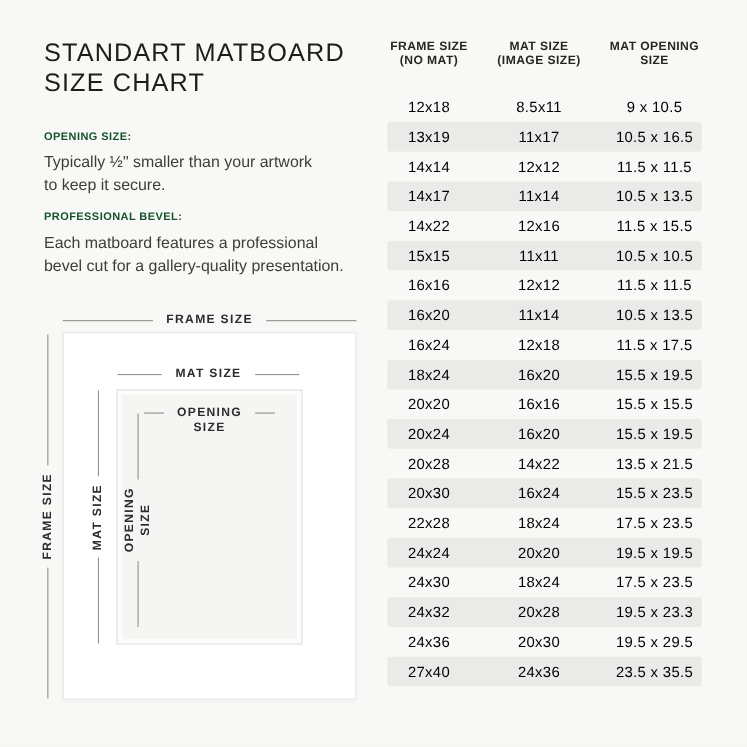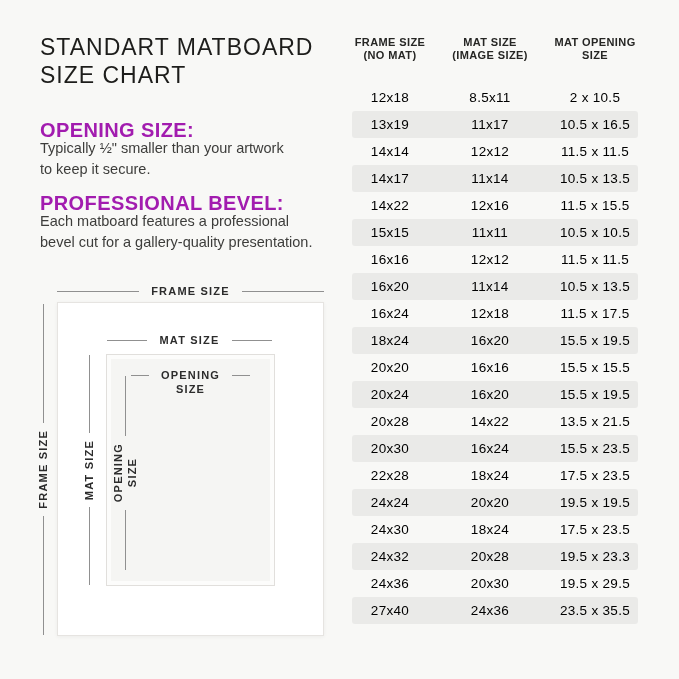--- a/index.html
+++ b/index.html
@@ -150,7 +150,7 @@
       <div class="trow">
         <span class="tcell">12x18</span>
         <span class="tcell">8.5x11</span>
-        <span class="tcell">2 x 10.5</span>
+        <span class="tcell">9 x 10.5</span>
       </div>
       <div class="trow">
         <span class="tcell">13x19</span>

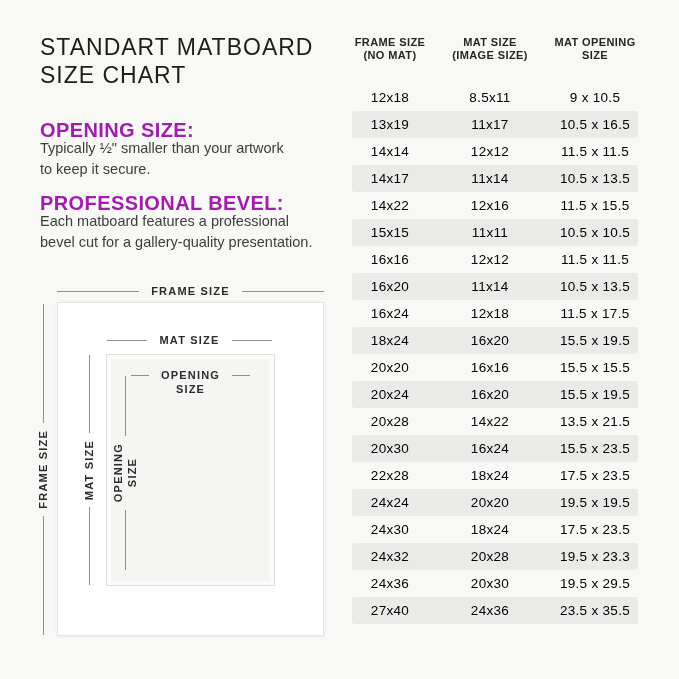--- a/index.html
+++ b/index.html
@@ -20,7 +20,7 @@
   }
   .sec-heading {
     position:absolute; left:40px; width:300px;
-    font-size:20px; font-weight:700; letter-spacing:.4px; color:#a21caf;
+    font-size:10px; font-weight:700; letter-spacing:.4px; color:#14532d;
   }
   .sec-body {
     position:absolute; left:40px; width:312px;

